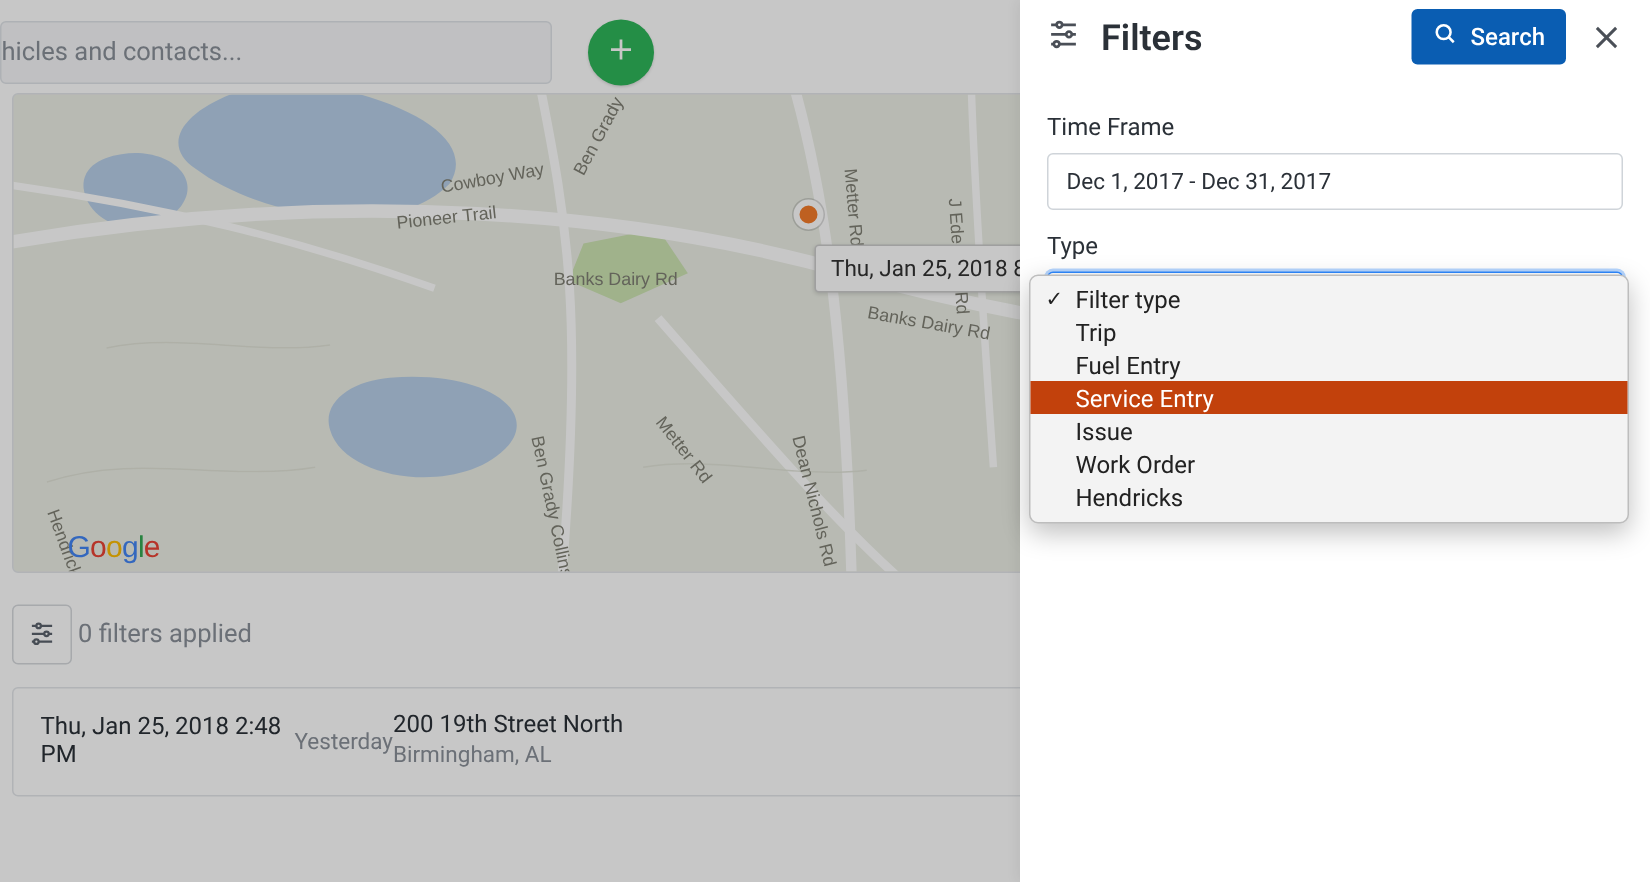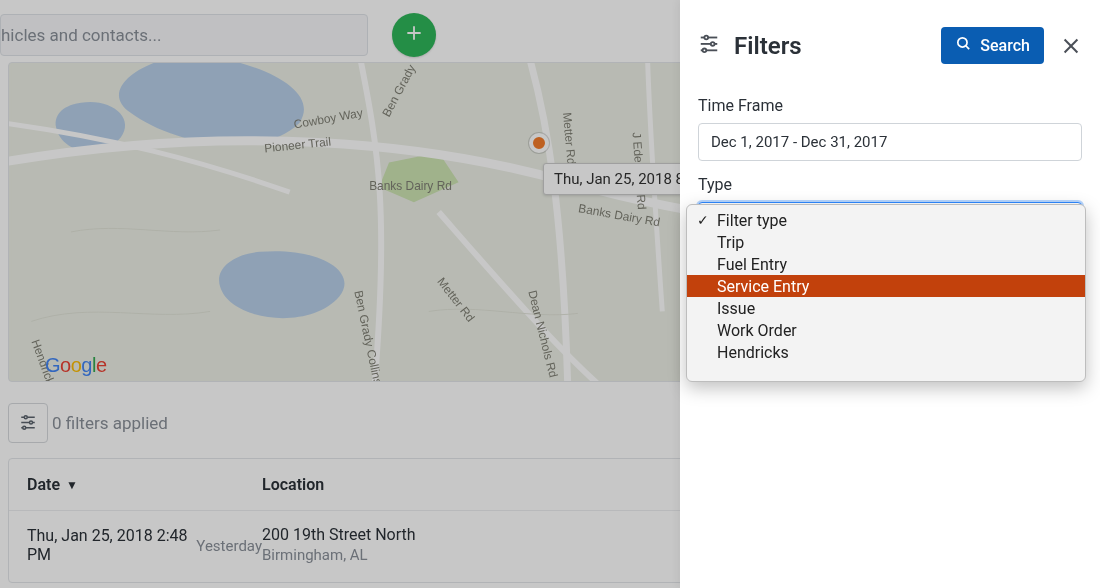--- a/index.html
+++ b/index.html
@@ -107,7 +107,7 @@
   }
   .panel-head {
     display:flex; align-items:center; justify-content:space-between;
-    padding: 27px 18px 8px 18px;
+    padding: 6px 18px 8px 18px;
     gap: 38px;
   }
   .panel-title { display:flex; align-items:center; gap: 14px; font-size: 24px; font-weight: 600; color:#2b3138; }

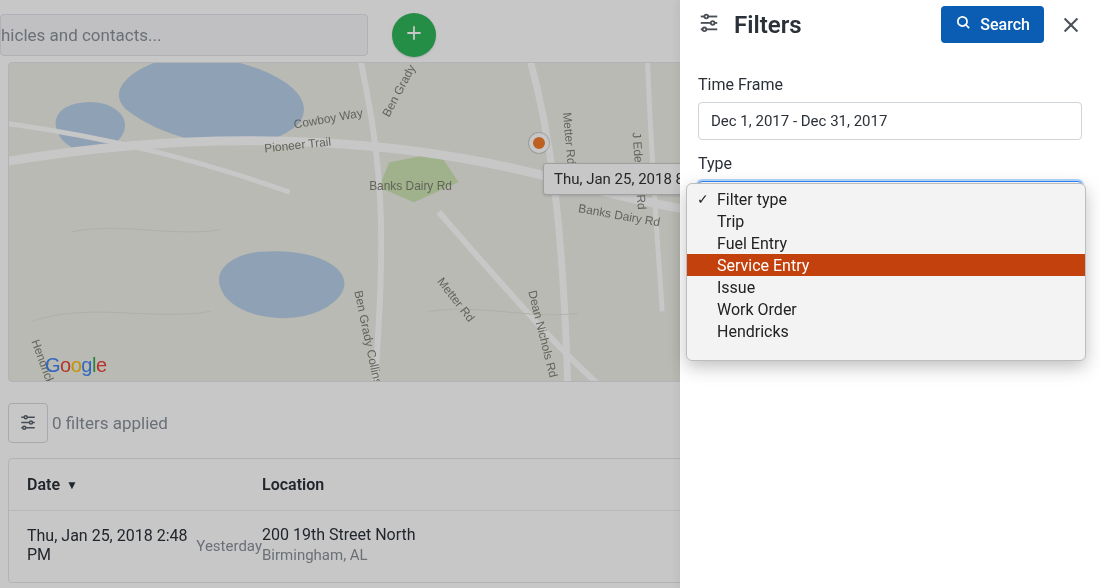--- a/index.html
+++ b/index.html
@@ -143,7 +143,7 @@
     position: absolute; left: -12px; right: -4px; top: 2px;
     background: #f3f3f3; border: 1px solid #bdbdbd; border-radius: 6px;
     box-shadow: 0 6px 18px rgba(0,0,0,.25);
-    padding: 4px 0 18px 0;
+    padding: 4px 0 6px 0;
     z-index: 20;
     font-size: 16px;
   }

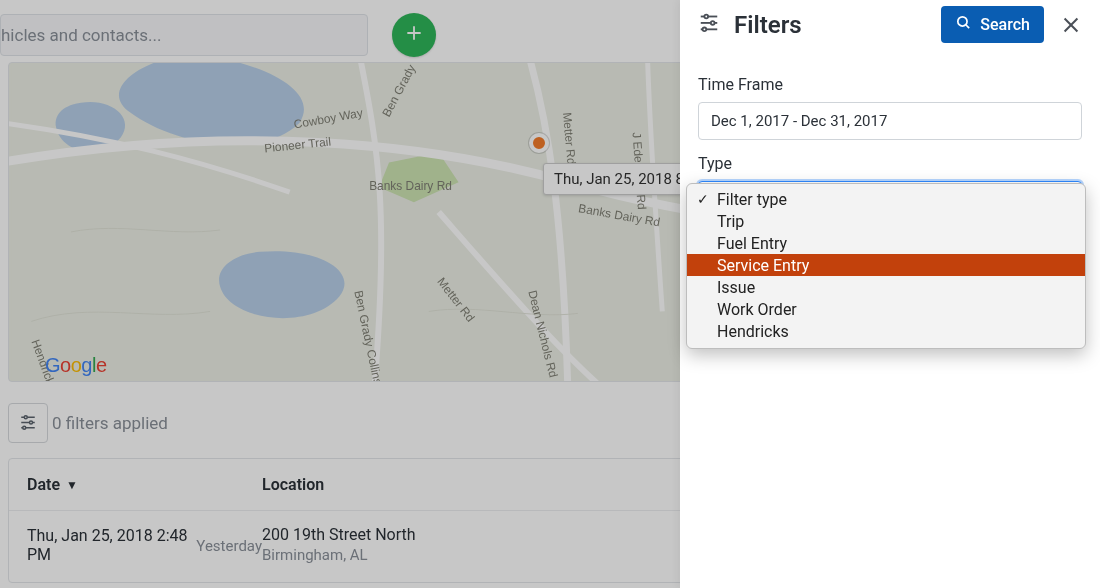--- a/index.html
+++ b/index.html
@@ -249,15 +249,6 @@
   </div>
 
   <div class="table-card">
-    <div class="thead">
-      <div class="col-date">
-        <span>Date</span>
-        <span class="sort-tri">▼</span>
-      </div>
-      <div class="col-loc">
-        <span>Location</span>
-      </div>
-    </div>
     <div class="trow">
       <div class="col-date">
         <div>Thu, Jan 25, 2018 2:48 PM</div>

